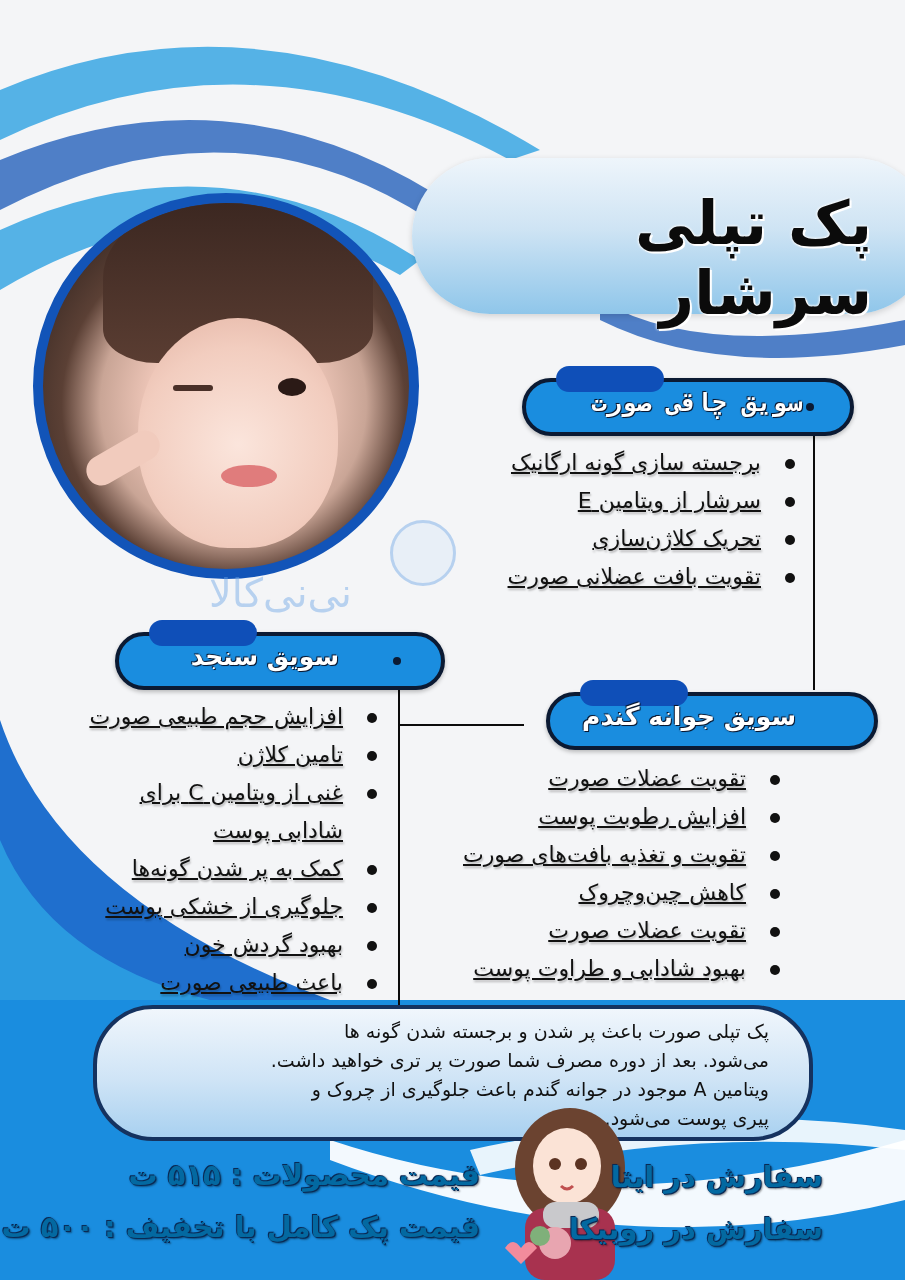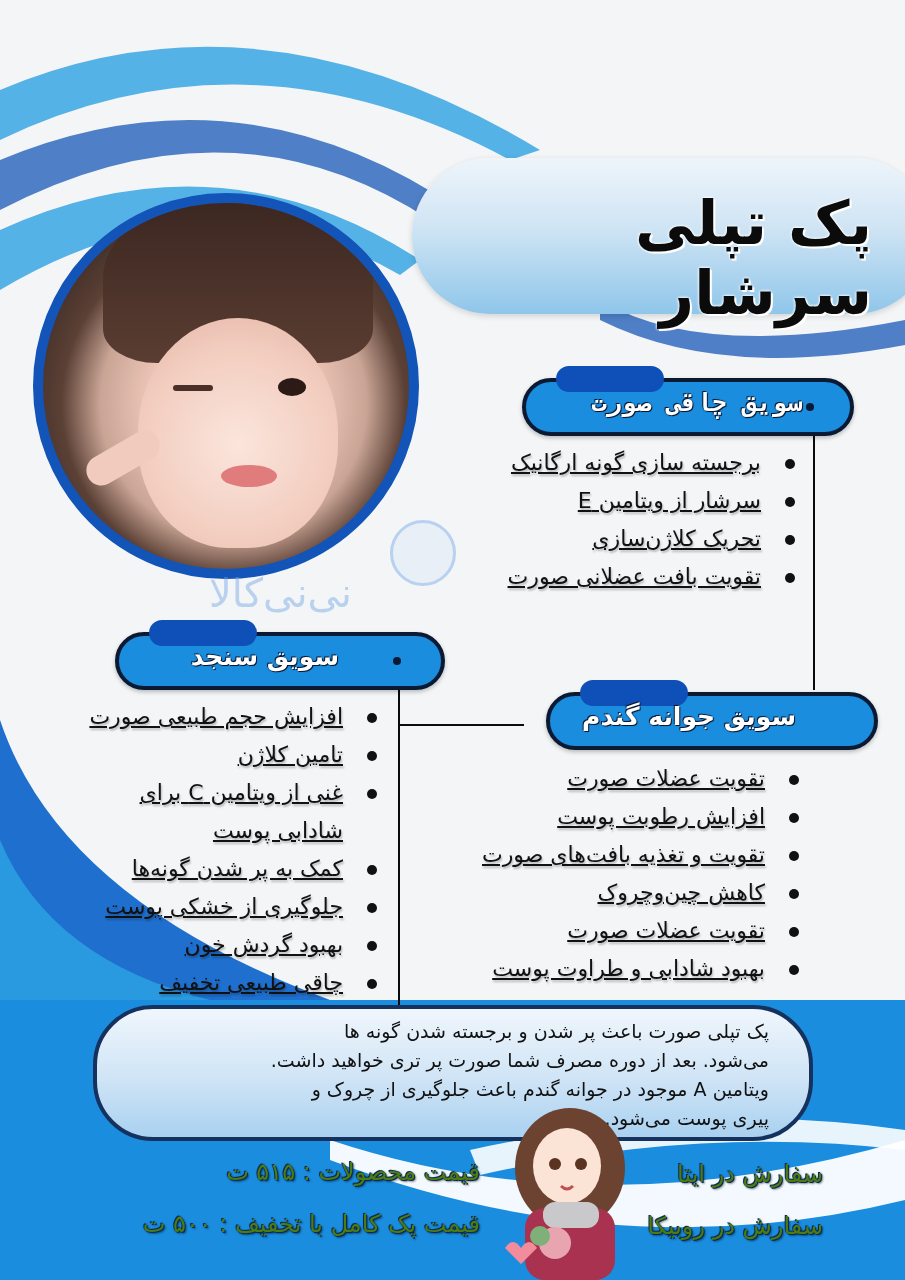--- a/index.html
+++ b/index.html
@@ -100,7 +100,7 @@
   <div class="section-tab" style="left:30px;"></div>
   <div class="section-label" style="right:78px;">سویق جوانه گندم</div>
 </div>
-<ul class="list" style="right:98px;top:760px;">
+<ul class="list" style="right:117px;top:760px;">
   <li>تقویت عضلات صورت</li>
   <li>افزایش رطوبت پوست</li>
   <li>تقویت و تغذیه بافت‌های صورت</li>

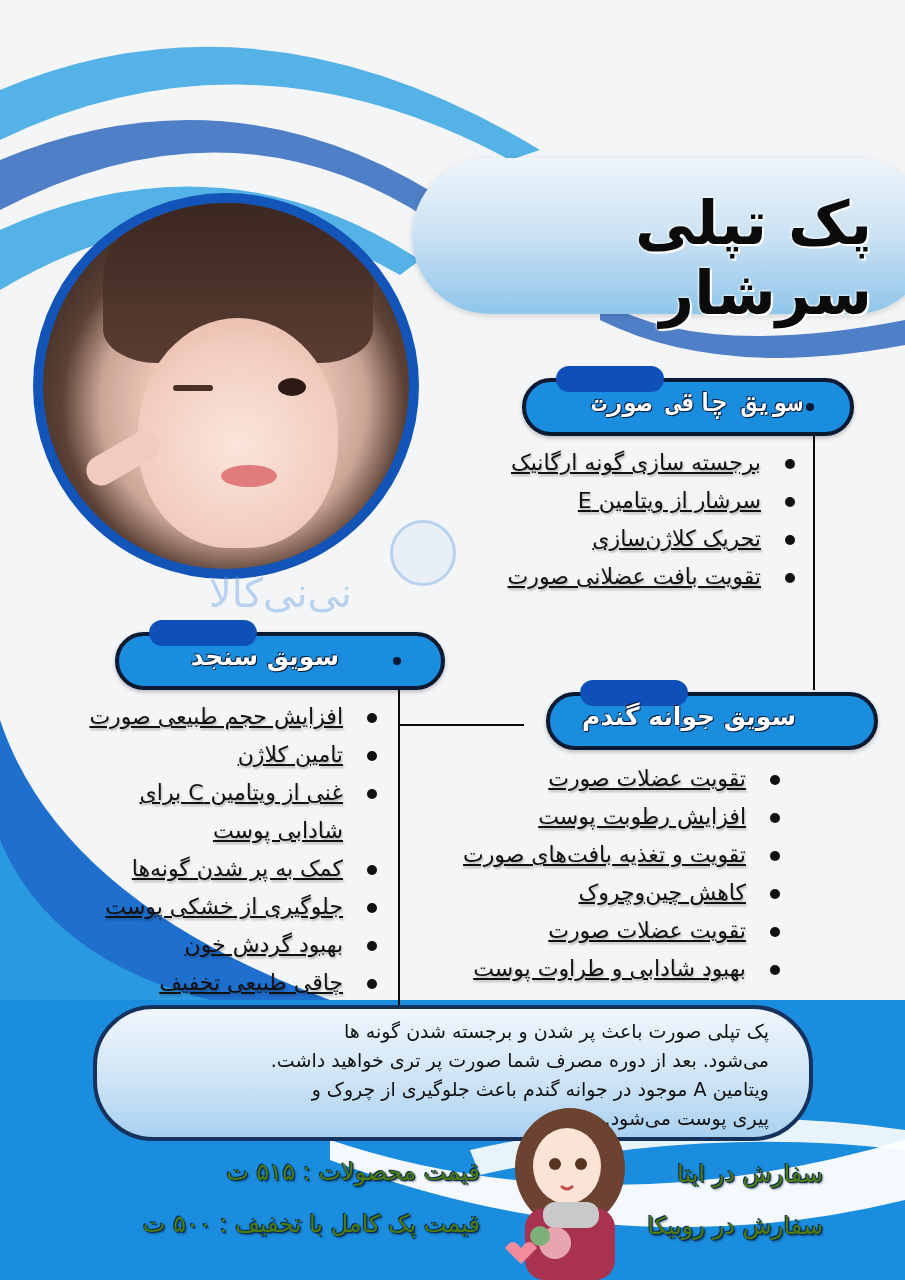--- a/index.html
+++ b/index.html
@@ -93,7 +93,7 @@
   <li>کمک به پر شدن گونه‌ها</li>
   <li>جلوگیری از خشکی پوست</li>
   <li>بهبود گردش خون</li>
-  <li>چاقی طبیعی تخفیف</li>
+  <li>باعث طبیعی صورت</li>
 </ul>
 
 <div class="abs section-head" style="left:546px;top:692px;width:332px;">

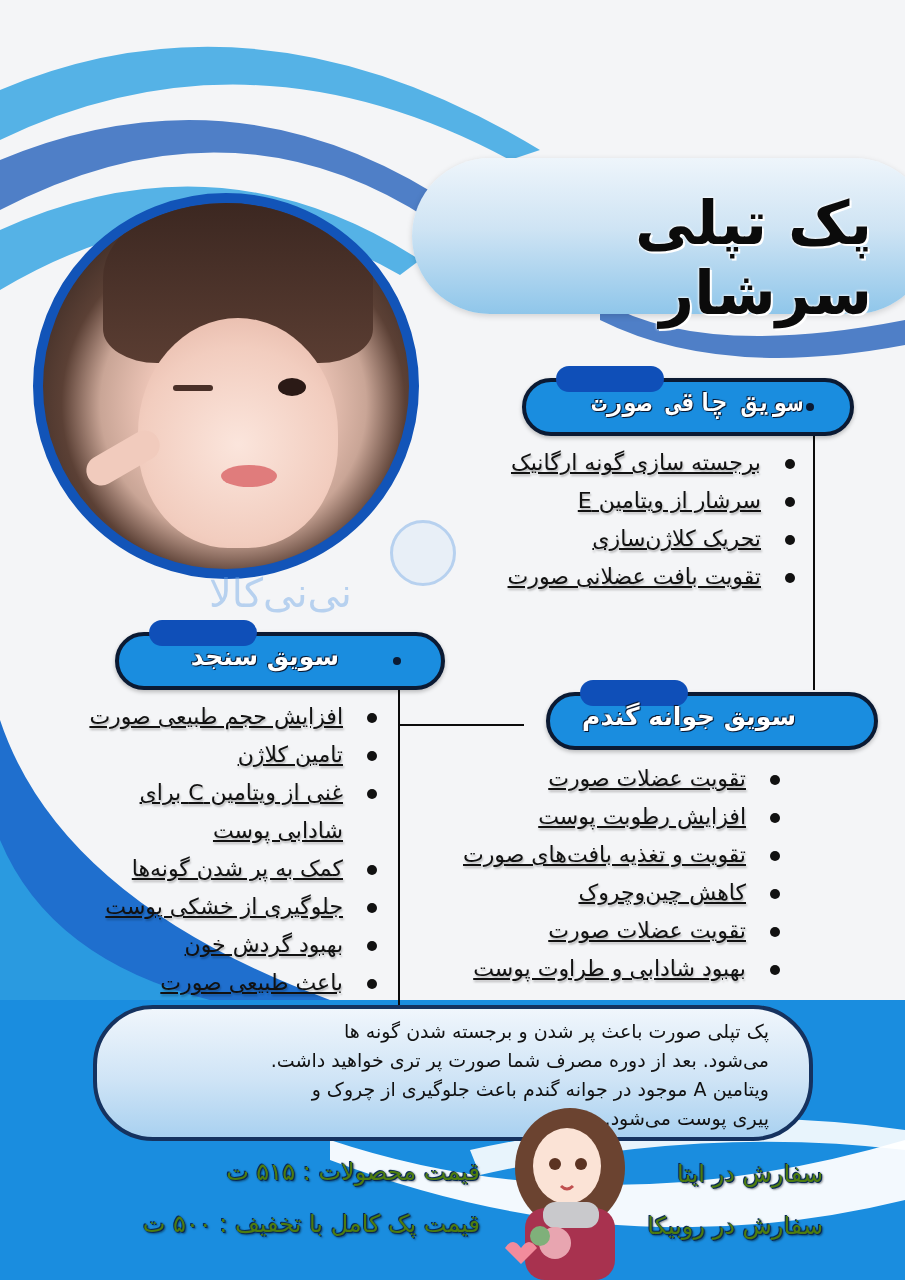--- a/index.html
+++ b/index.html
@@ -29,7 +29,7 @@
   .vline{position:absolute;background:#0b0b0b;}
   .info-box{left:93px;top:1005px;width:720px;height:136px;border-radius:60px;border:4px solid #15325f;box-sizing:border-box;background:linear-gradient(180deg,#f0f6fc 0%,#cfe4f6 55%,#a9d1f0 100%);text-decoration:underline;}
   .info-text{position:absolute;right:40px;top:8px;width:600px;direction:rtl;font-size:19px;line-height:29px;color:#111;text-align:right;}
-  .order{font-size:24px;font-weight:normal;color:#4d7c0f;direction:rtl;text-shadow:0 0 2px #0b2a55,1px 1px 0 #0b2a55,-1px -1px 0 #0b2a55,2px 2px 2px rgba(0,0,0,0.4);white-space:nowrap;}
+  .order{font-size:29px;font-weight:bold;color:#0369a1;direction:rtl;text-shadow:0 0 2px #0b2a55,1px 1px 0 #0b2a55,-1px -1px 0 #0b2a55,2px 2px 2px rgba(0,0,0,0.4);white-space:nowrap;}
   .anime{left:495px;top:1108px;width:150px;height:172px;}
 </style>
 </head>

